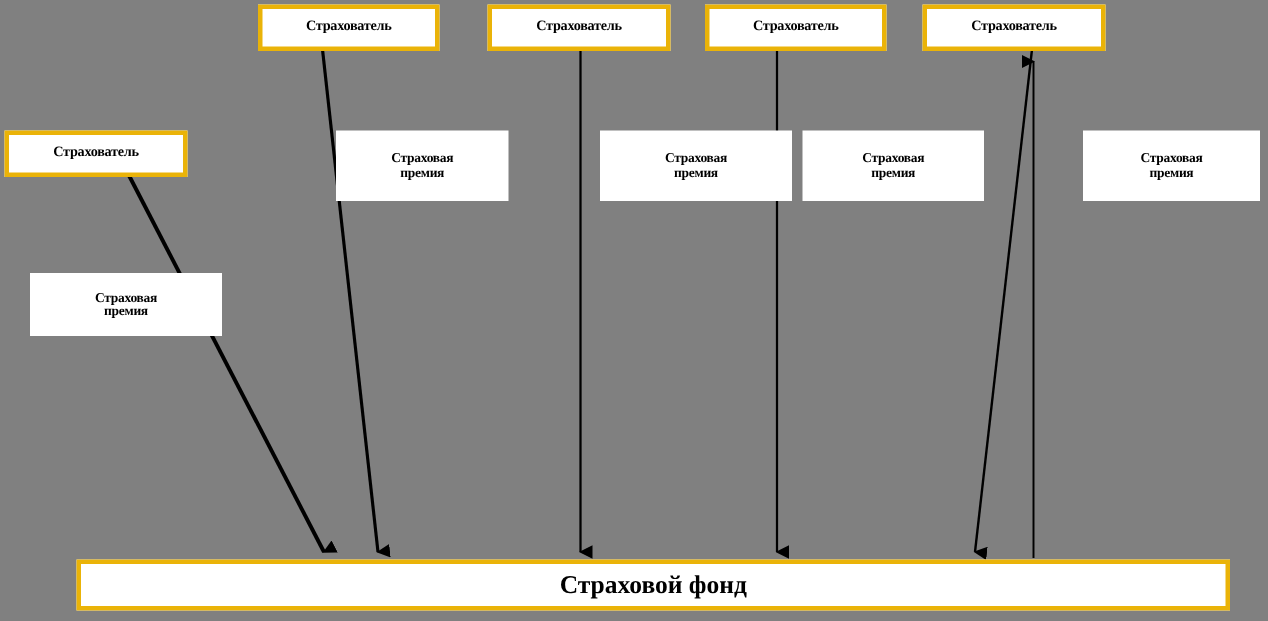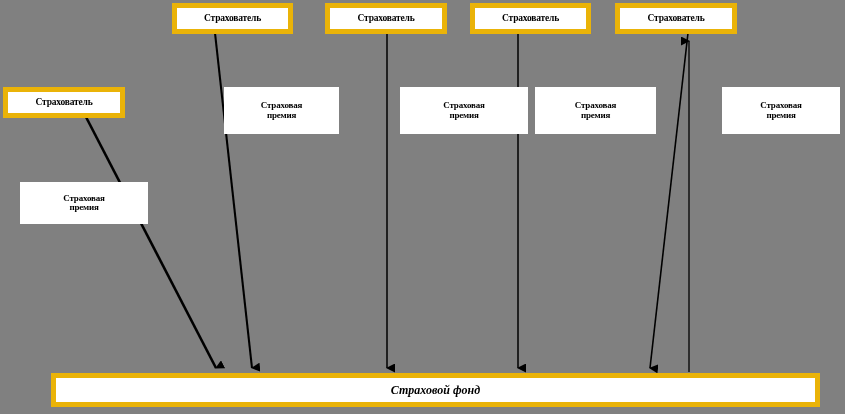--- a/index.html
+++ b/index.html
@@ -31,7 +31,7 @@
   .node {
     position: absolute;
     background: #ffffff;
-    border: 5px solid #eab308;
+    border: 3px solid #eab308;
     box-sizing: border-box;
     display: flex;
     align-items: center;

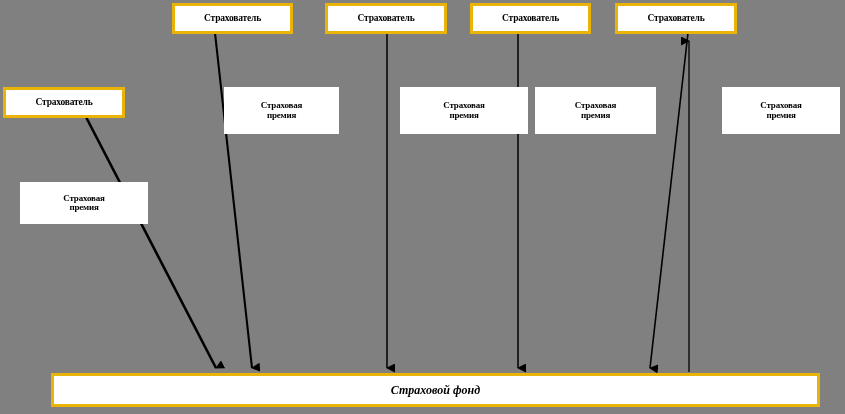--- a/index.html
+++ b/index.html
@@ -54,9 +54,8 @@
     justify-content: flex-end;
   }
   .node.fund {
-    font-size: 12px;
+    font-size: 17px;
     letter-spacing: 0px;
-    font-style: italic;
   }
   .node .txt {
     display: block;

